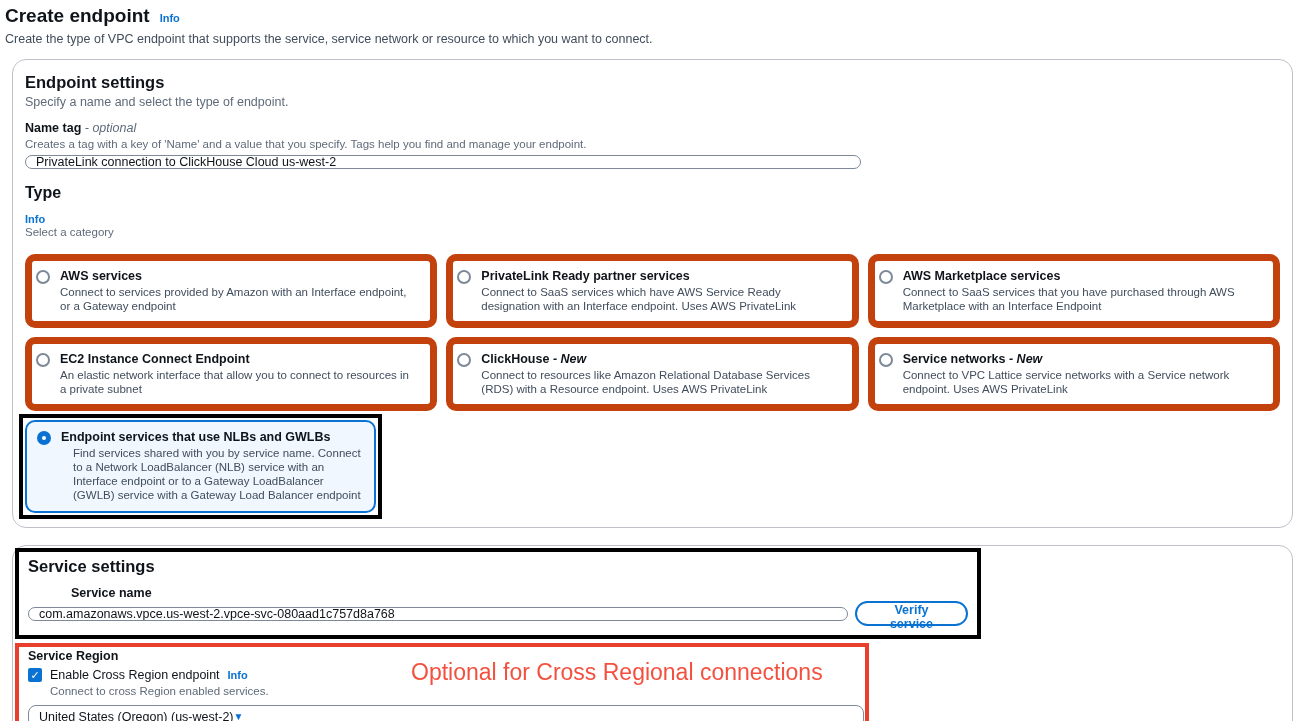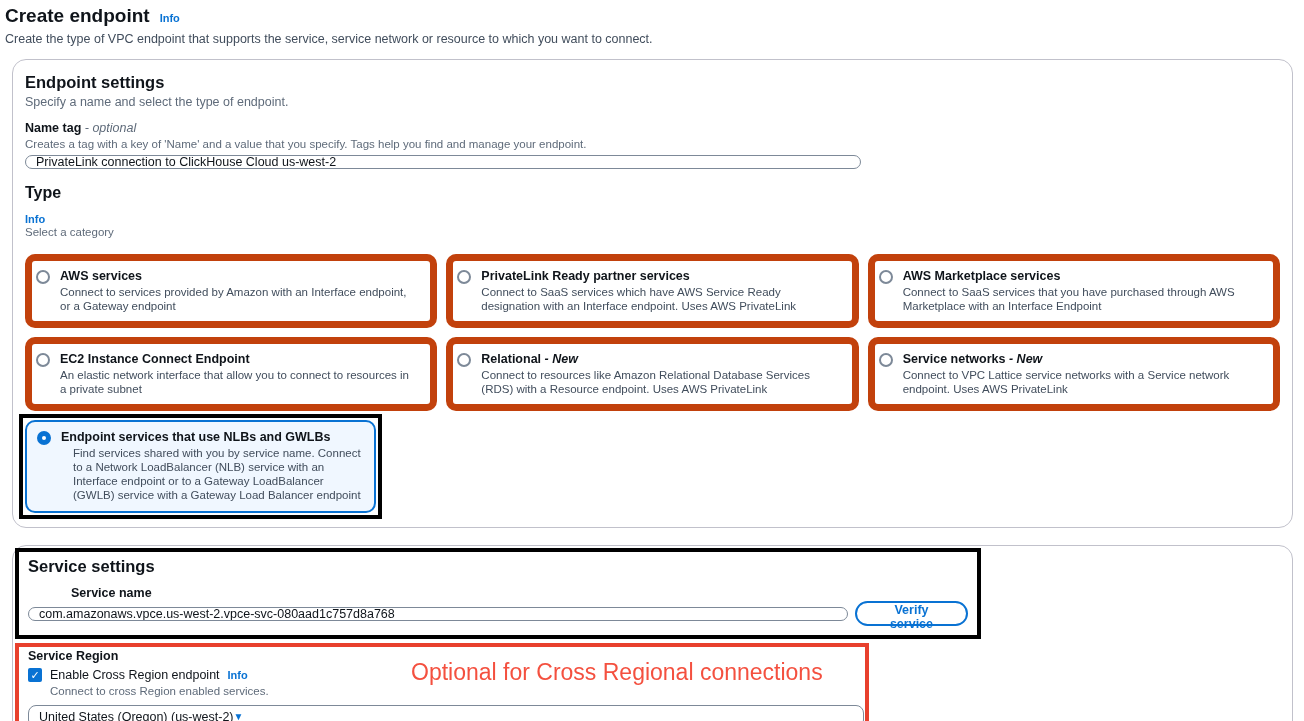--- a/index.html
+++ b/index.html
@@ -258,7 +258,7 @@
     <div class="opt-card">
       <span class="radio"></span>
       <div>
-        <div class="opt-title"><span>Relational</span> <span class="opt-suffix">- New</span></div>
+        <div class="opt-title"><span>ClickHouse</span> <span class="opt-suffix">- New</span></div>
         <div class="opt-desc">Connect to resources like Amazon Relational Database Services (RDS) with a Resource endpoint. Uses AWS PrivateLink</div>
       </div>
     </div>

